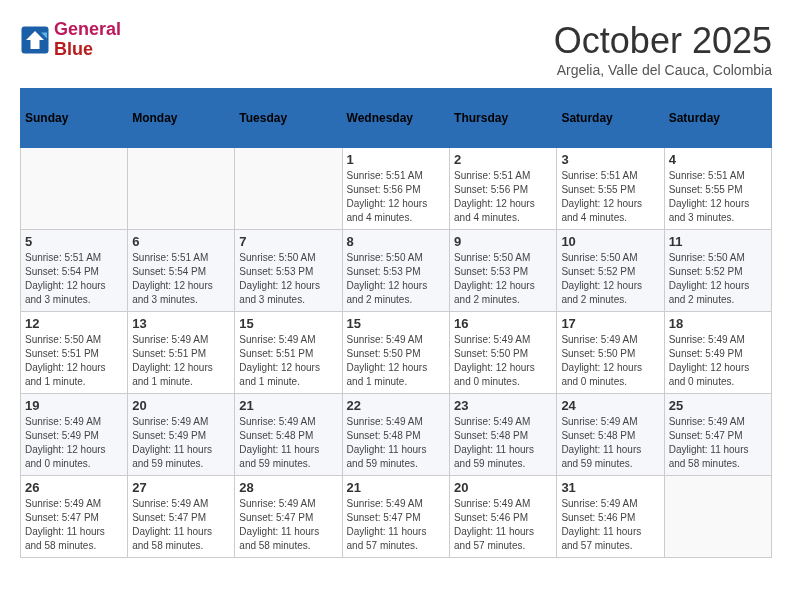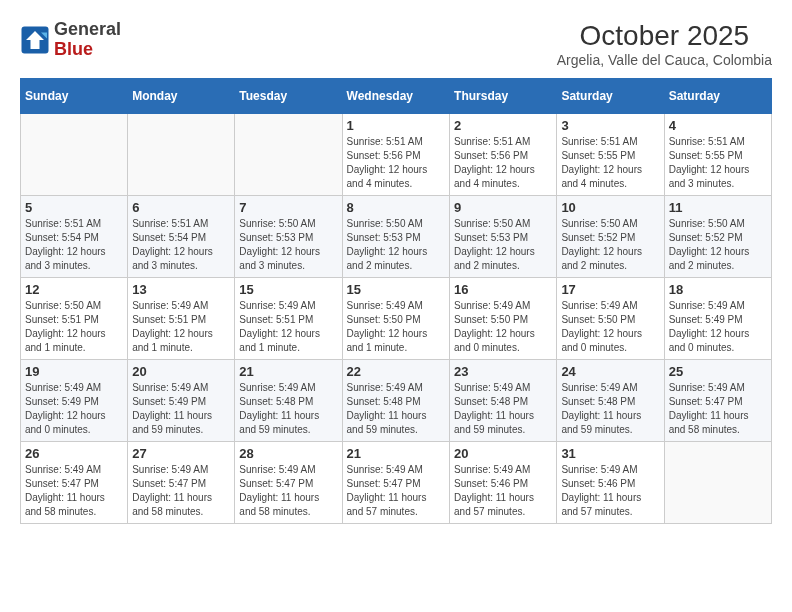--- a/index.html
+++ b/index.html
@@ -27,7 +27,7 @@
       line-height: 1.1;
     }
     .logo-text span {
-      color: #404040;
+      color: #be185d;
     }
     .logo-icon {
       width: 30px;

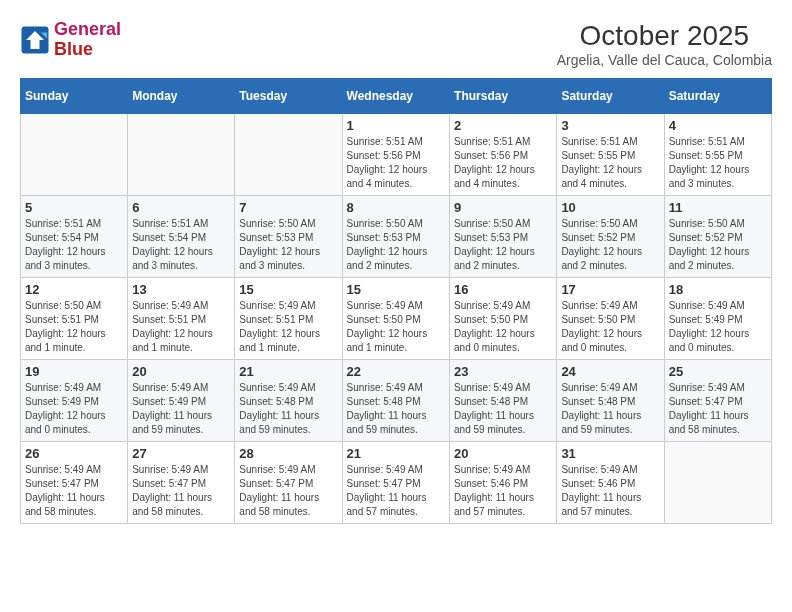--- a/index.html
+++ b/index.html
@@ -38,10 +38,9 @@
       text-align: right;
     }
     .month-title {
-      font-size: 28px;
+      font-size: 36px;
       color: #333;
       font-weight: normal;
-      text-align: center;
     }
     .subtitle {
       font-size: 14px;

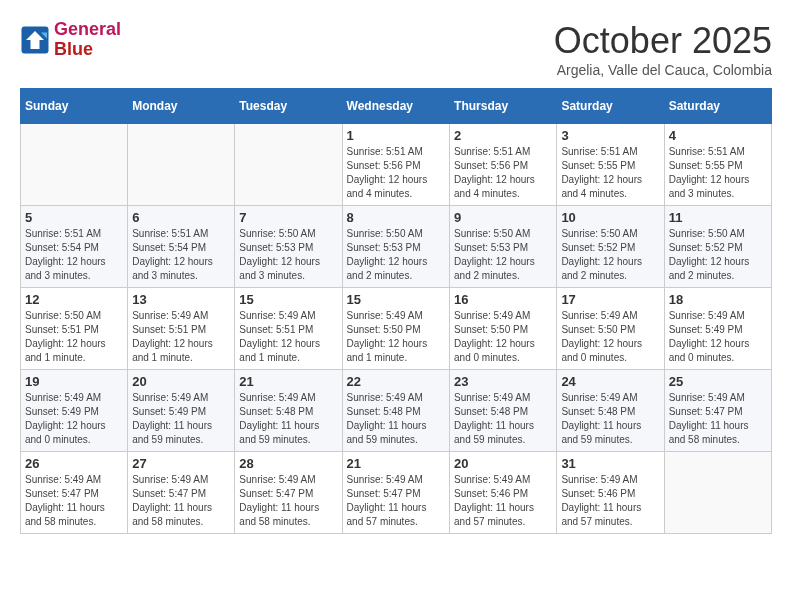--- a/index.html
+++ b/index.html
@@ -53,8 +53,8 @@
     }
     thead tr th {
       background-color: #2a6db5;
-      color: #ffffff;
-      padding: 10px 4px;
+      color: #000000;
+      padding: 22px 4px;
       text-align: left;
       font-size: 12px;
       font-weight: bold;

